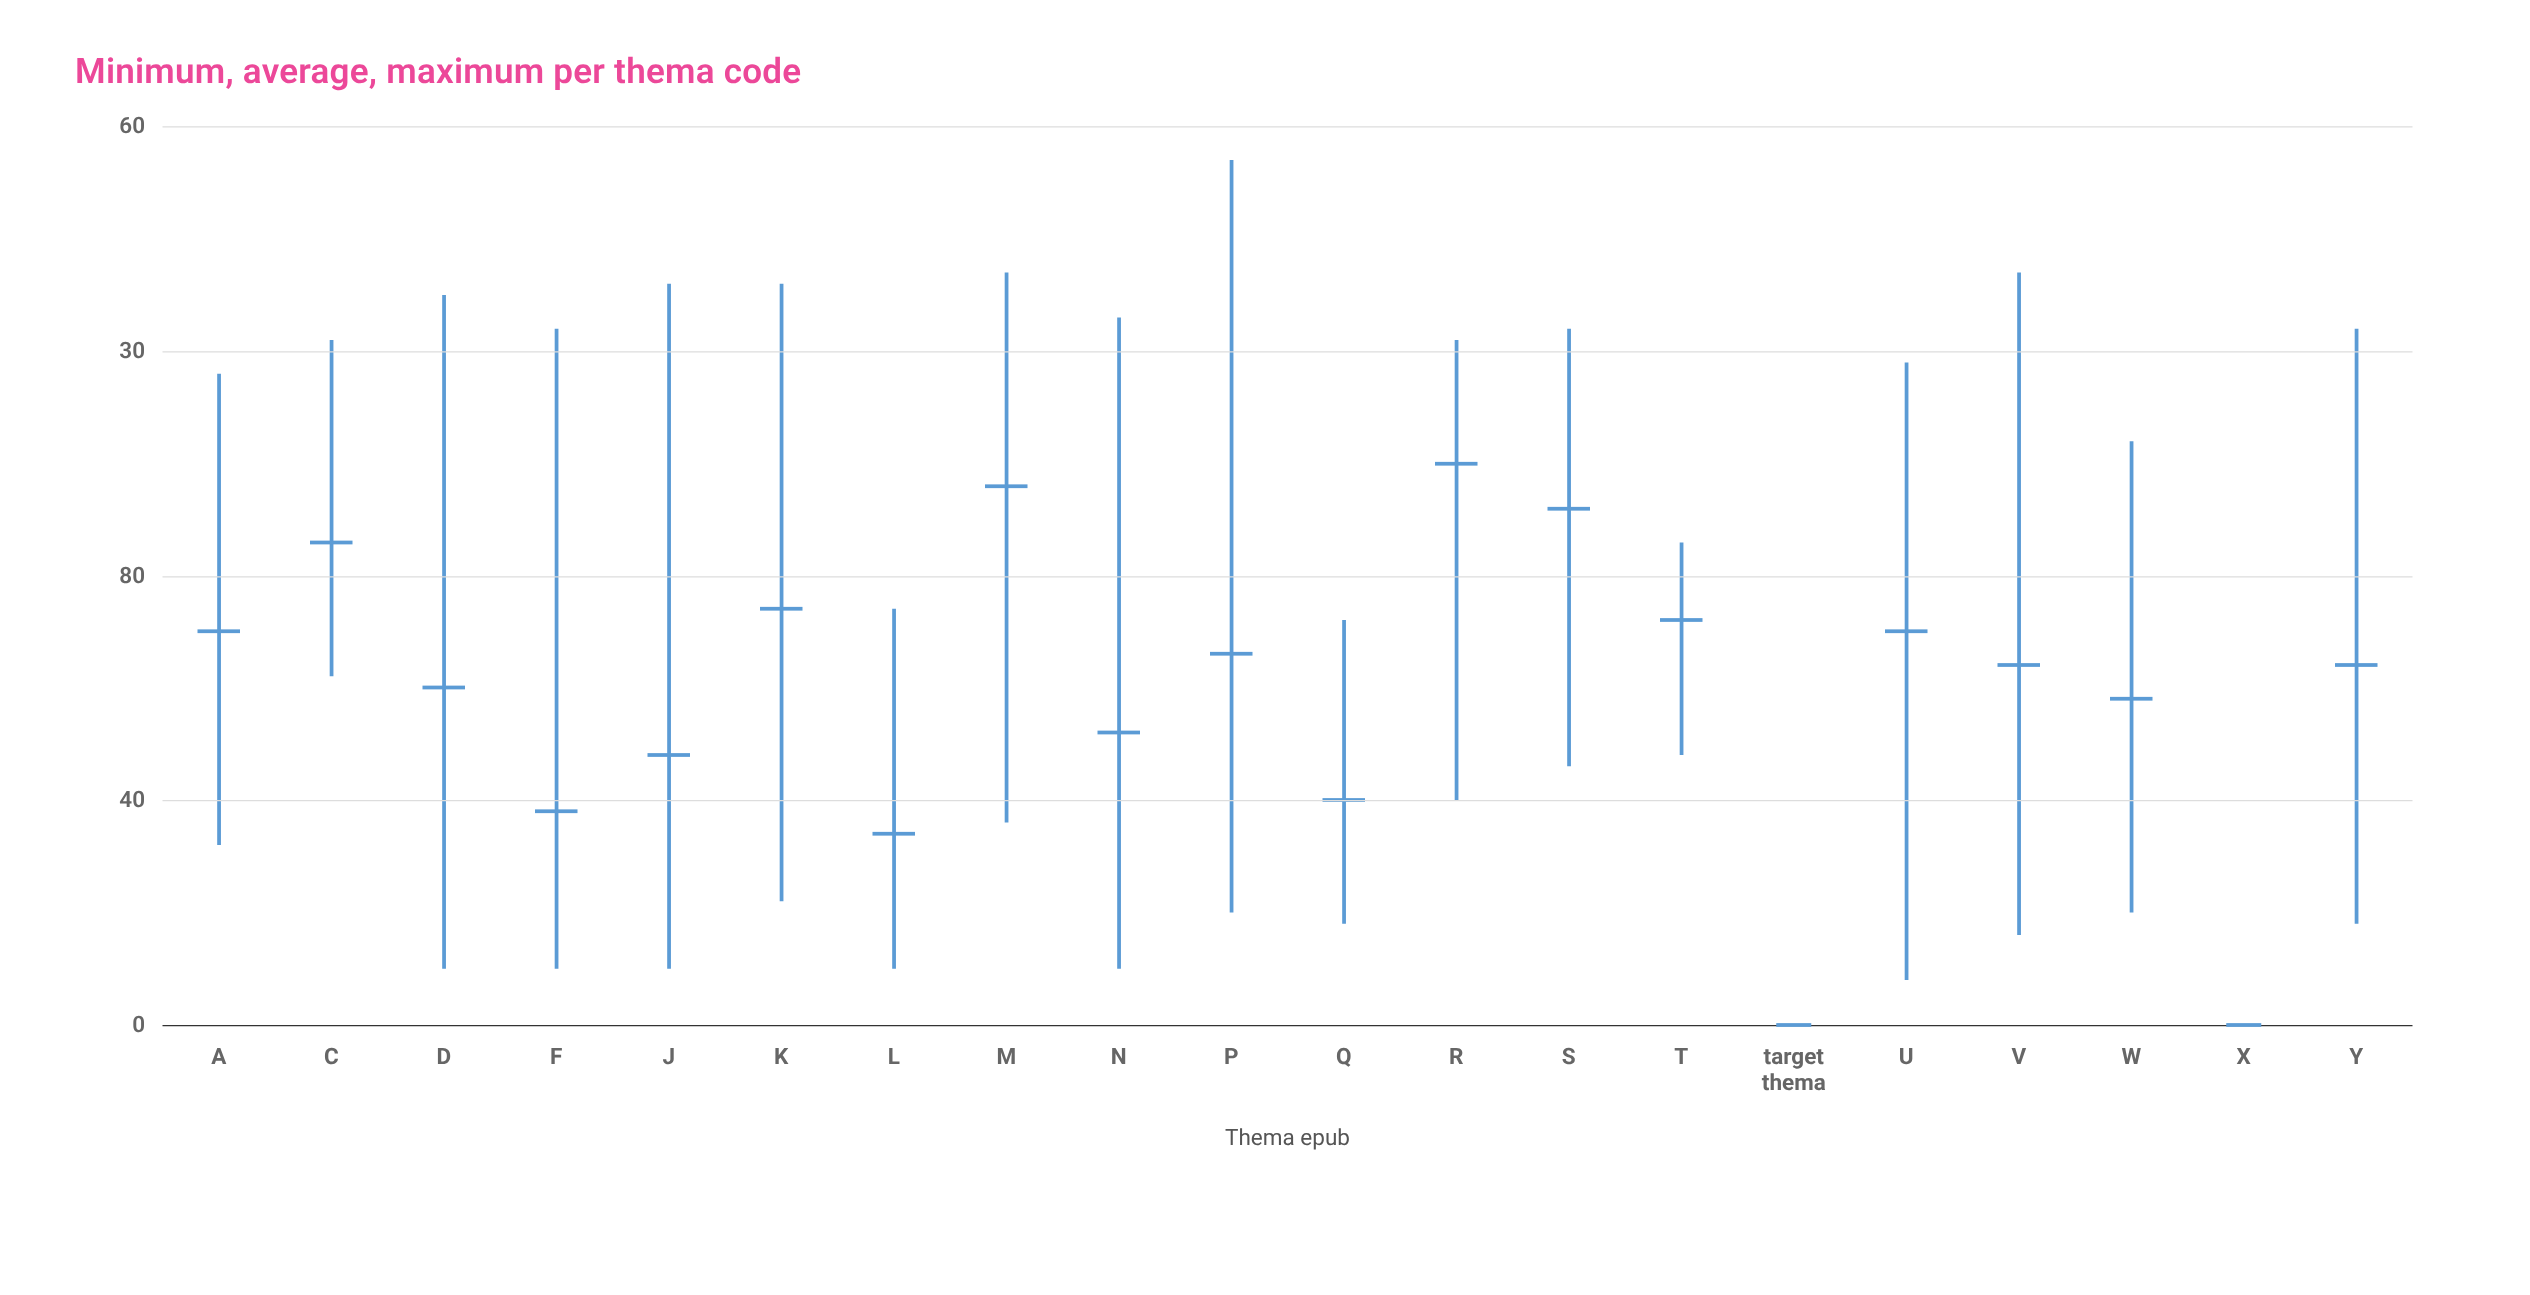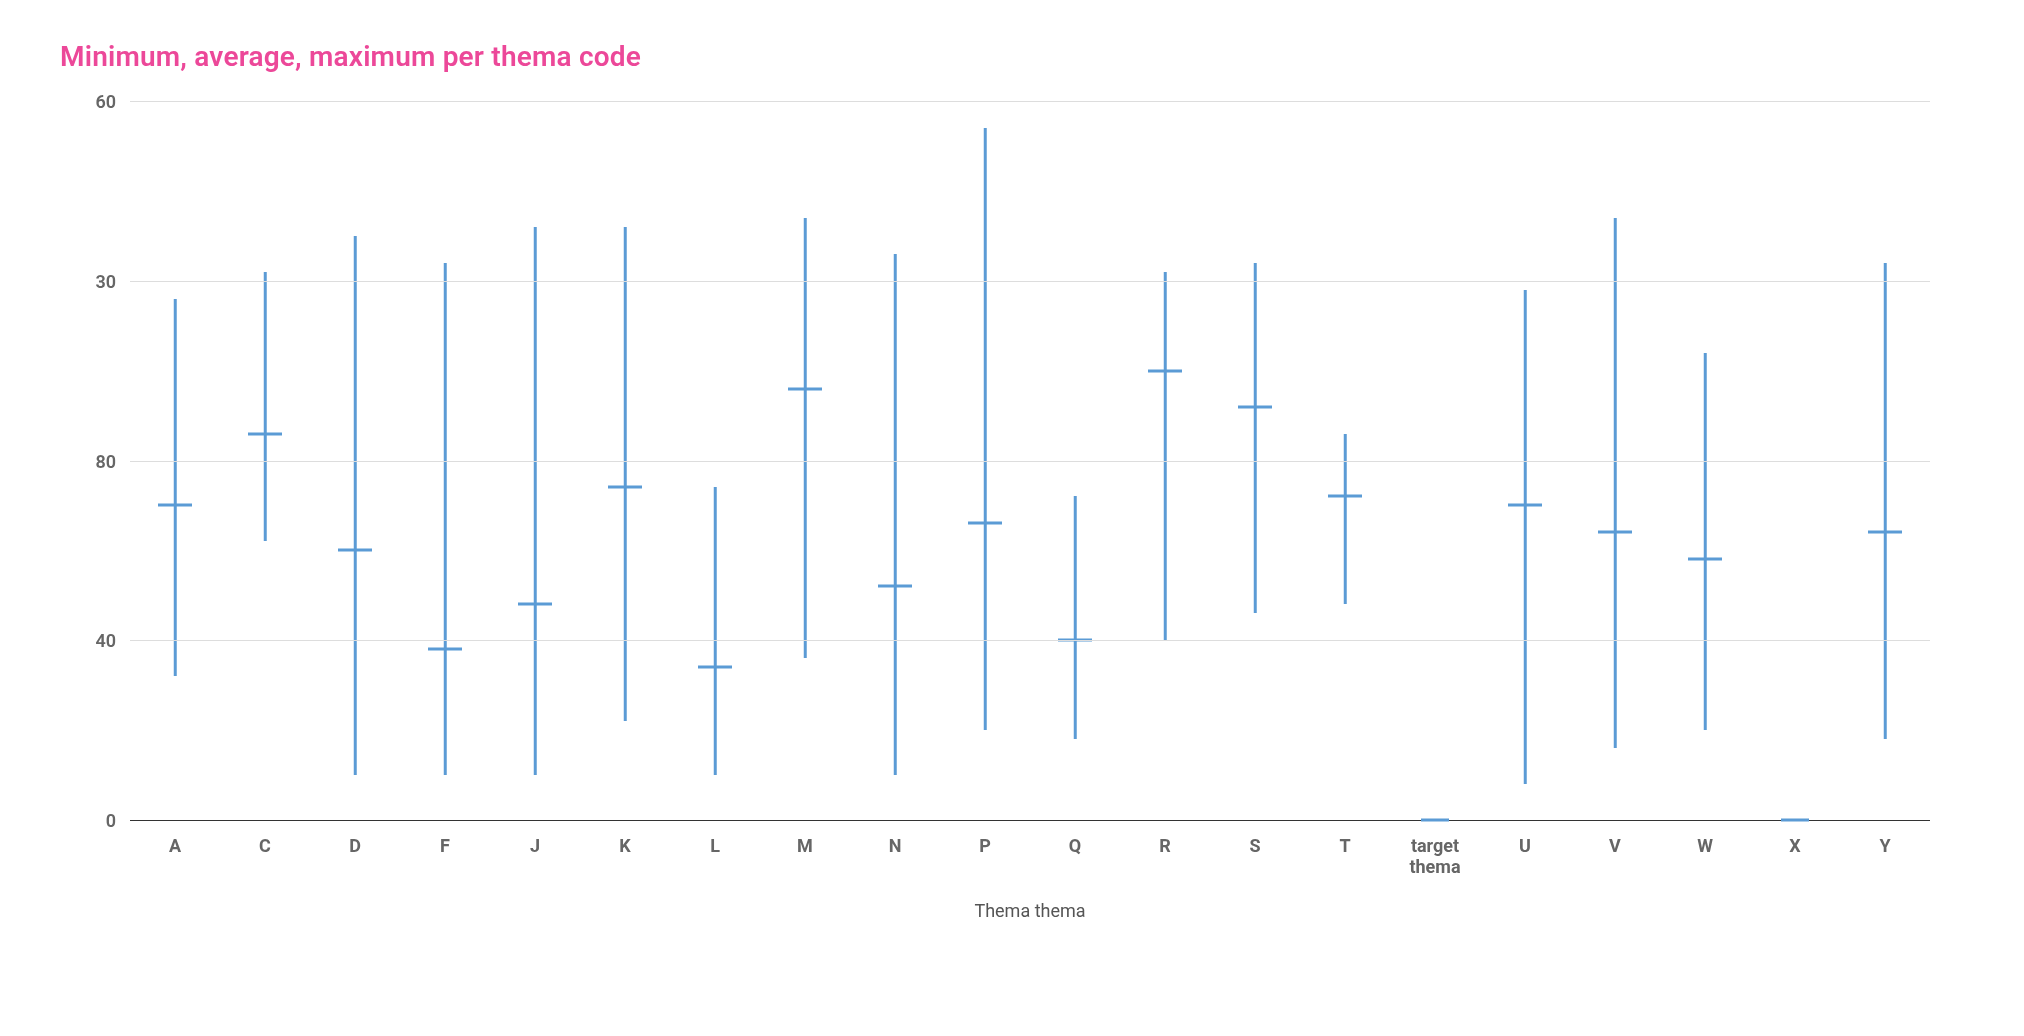--- a/index.html
+++ b/index.html
@@ -211,7 +211,7 @@
       <div class="xlabel">X</div>
       <div class="xlabel">Y</div>
     </div>
-  <div class="xaxis-title">Thema thema</div>
+  <div class="xaxis-title">Thema epub</div>
 </div>
 
 </body></html>

